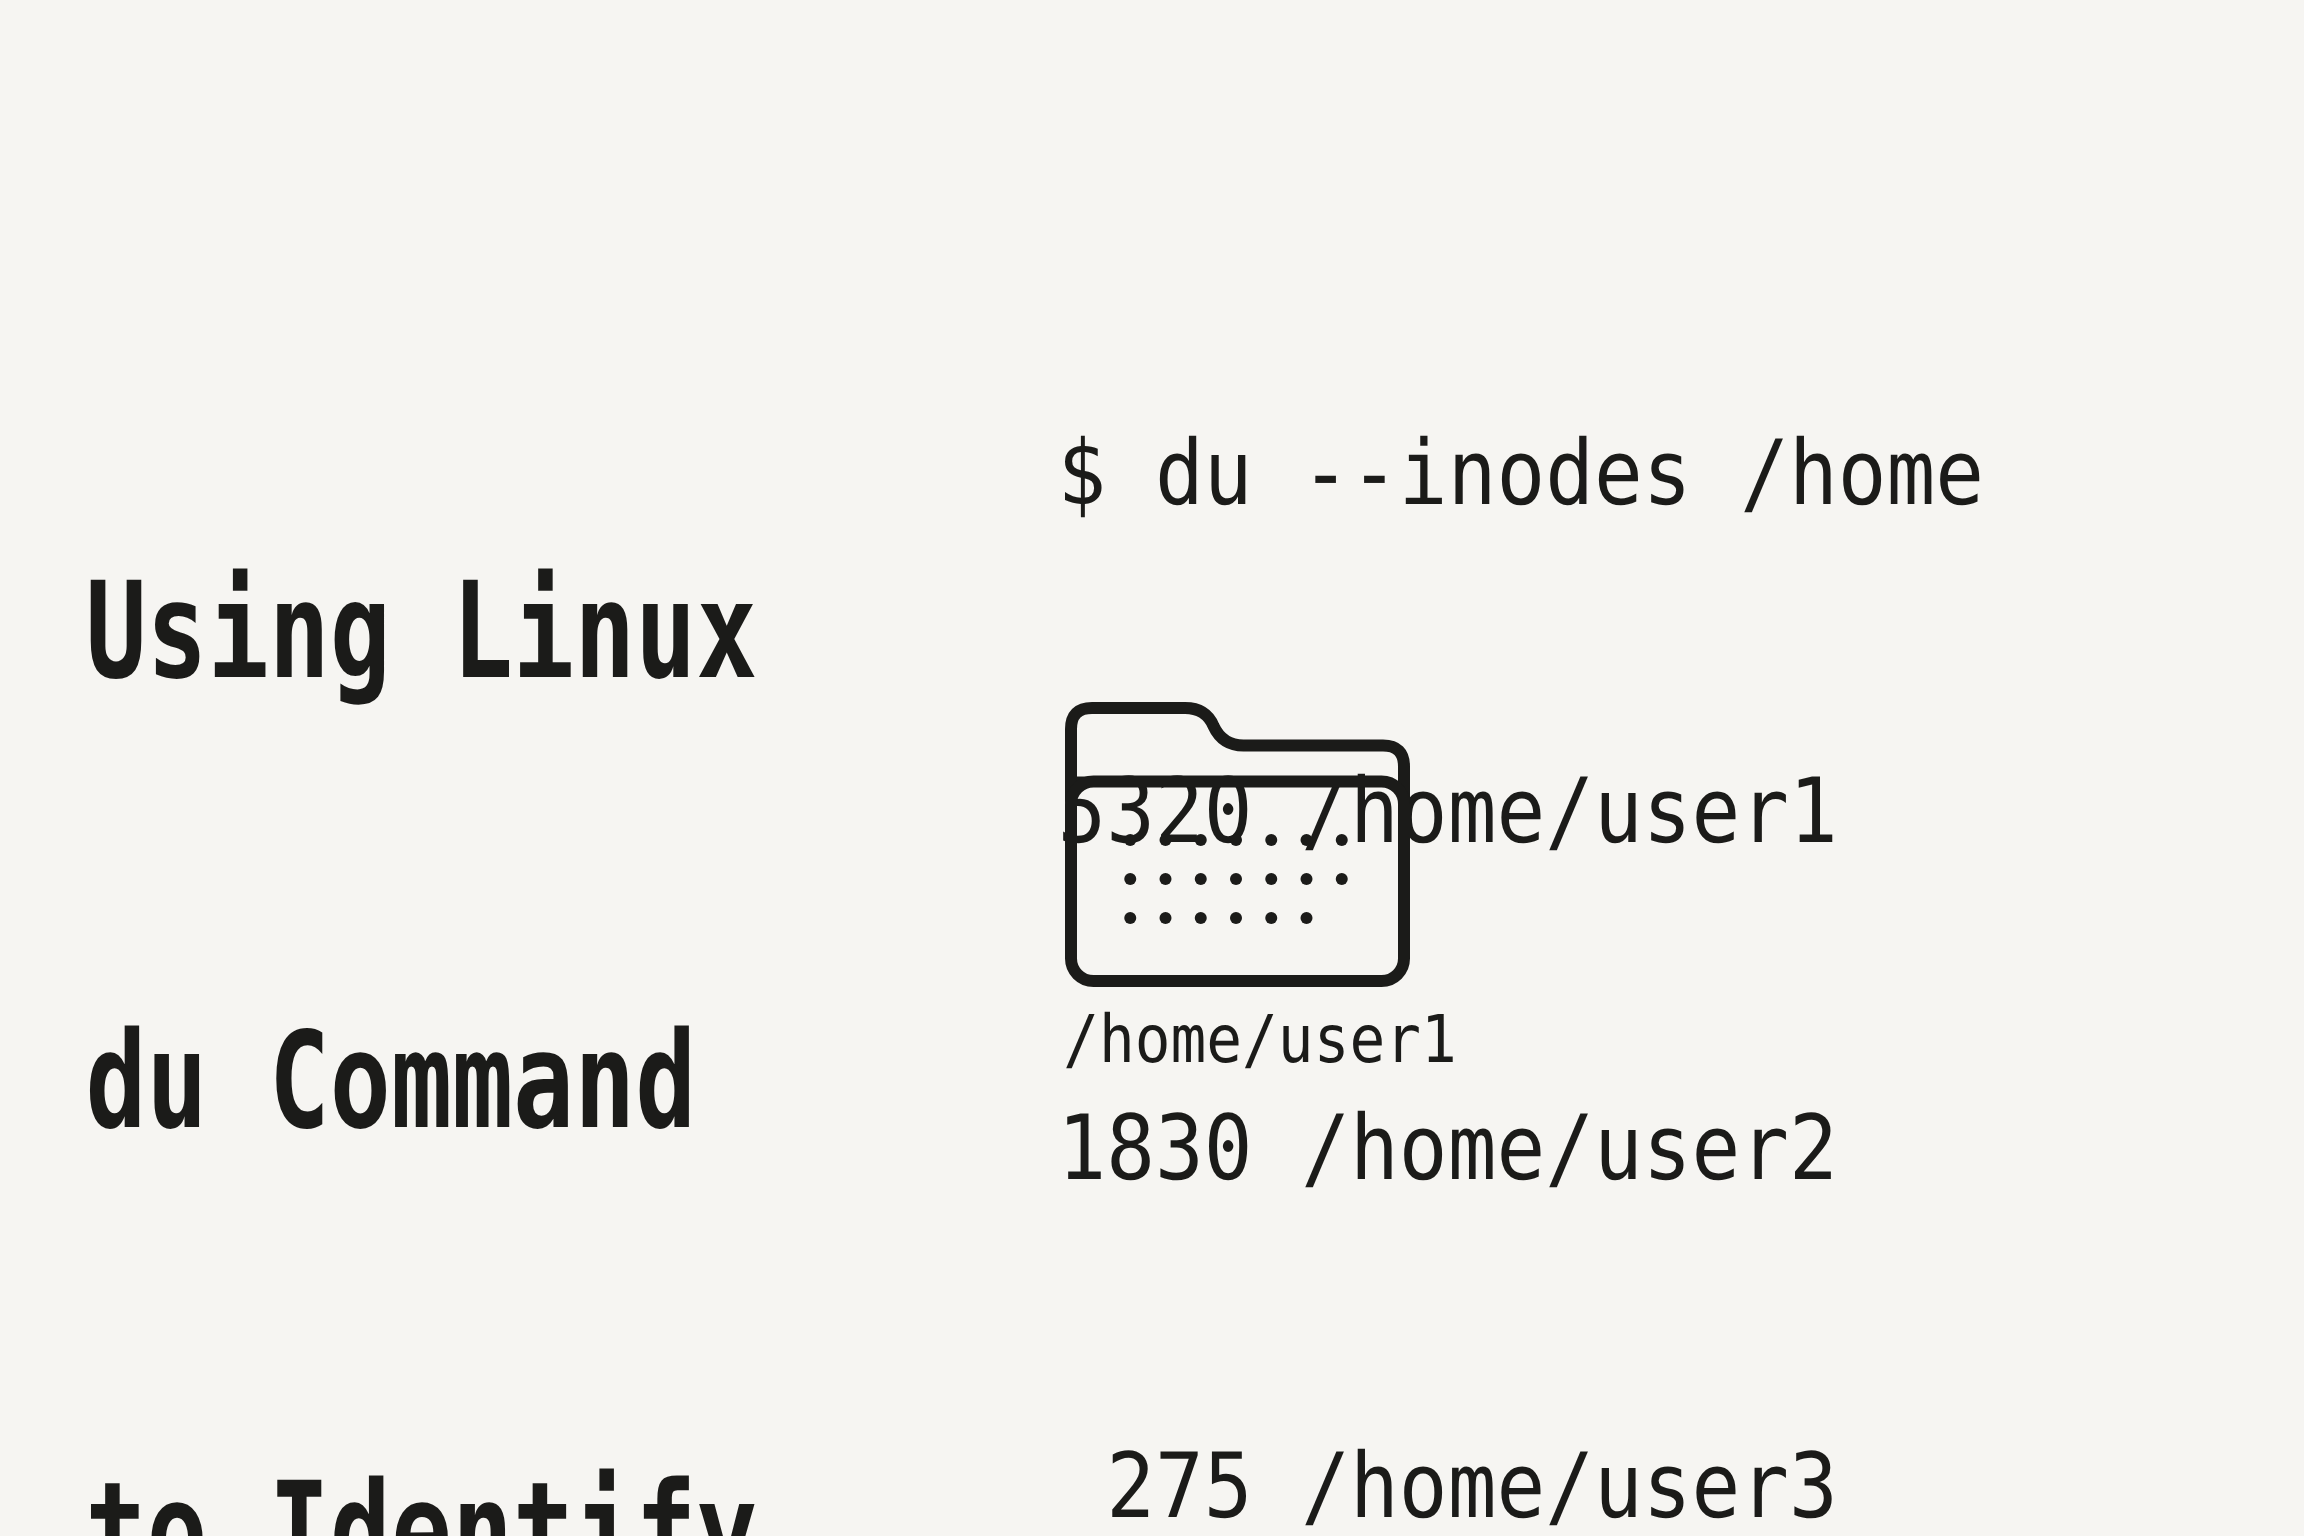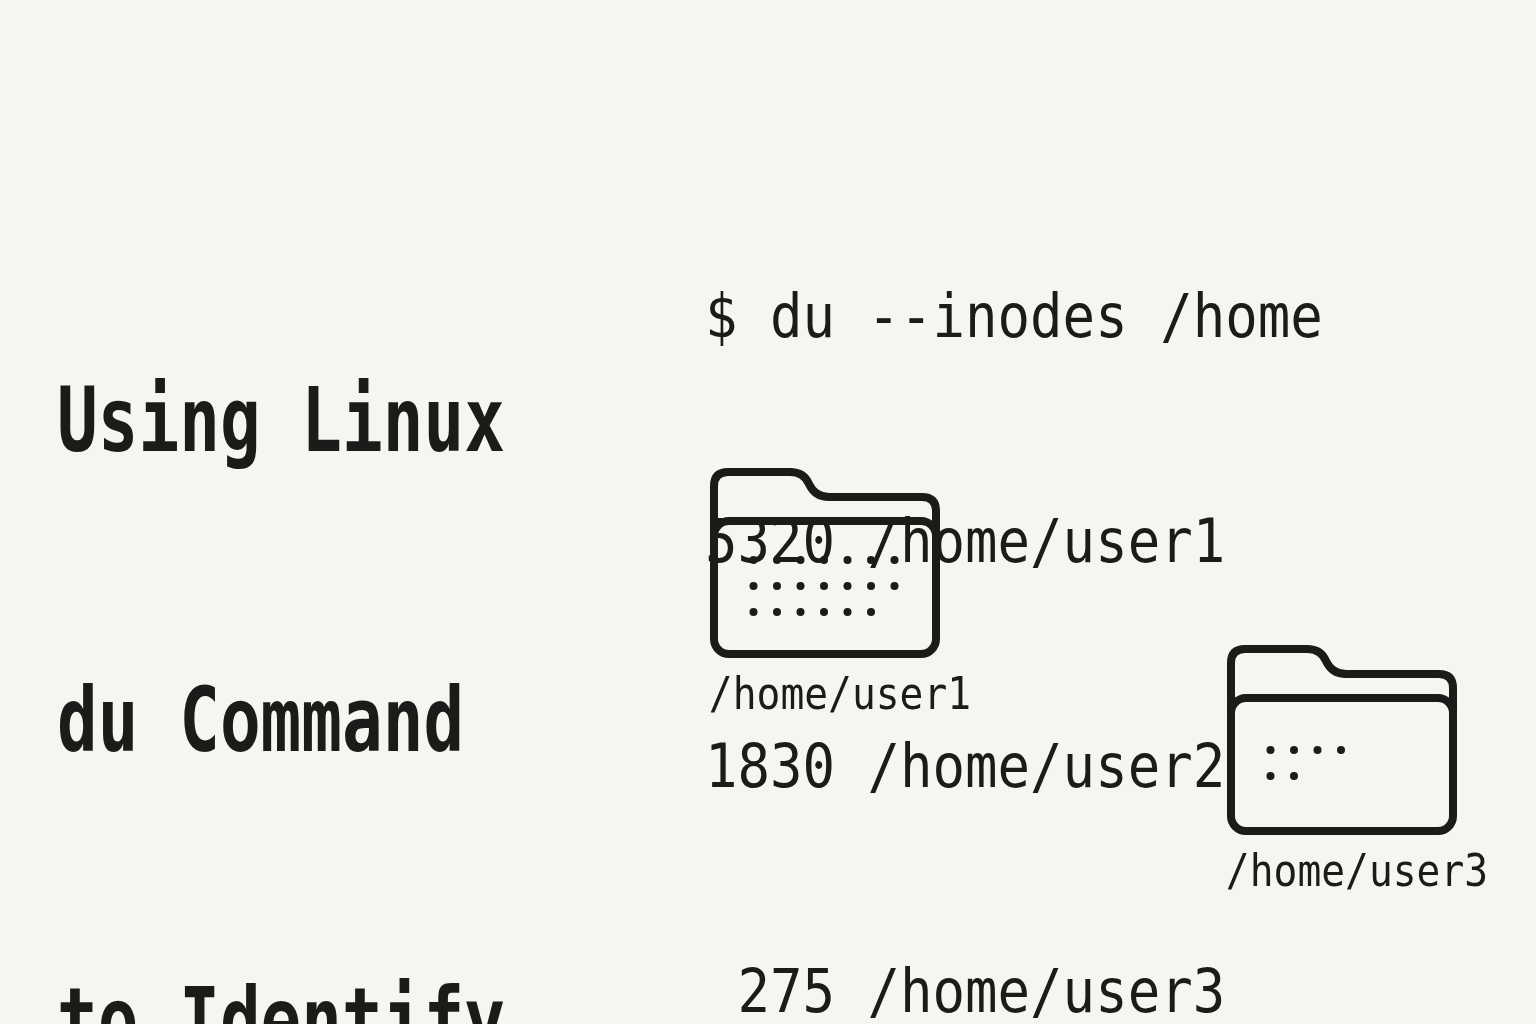--- a/index.html
+++ b/index.html
@@ -132,19 +132,6 @@
   </div>
 
 
-  <div class="folder folder-3">
-    <svg viewBox="0 0 230 190">
-      <path class="outline" d="M 4,66 L 4,18 Q 4,4 18,4 L 80,4 Q 94,4 99,16 Q 105,29 119,29 L 212,29 Q 226,29 226,43 L 226,66"></path>
-      <rect class="outline" x="4" y="53" width="222" height="133" rx="15"></rect>
-    <circle cx="43.5" cy="105" r="4" class="dot"></circle>
-        <circle cx="67.0" cy="105" r="4" class="dot"></circle>
-        <circle cx="90.5" cy="105" r="4" class="dot"></circle>
-        <circle cx="114.0" cy="105" r="4" class="dot"></circle>
-        <circle cx="43.5" cy="131" r="4" class="dot"></circle>
-        <circle cx="67.0" cy="131" r="4" class="dot"></circle>
-      </svg>
-    <div class="flabel">/home/user3</div>
-  </div>
 
 </div>
 

